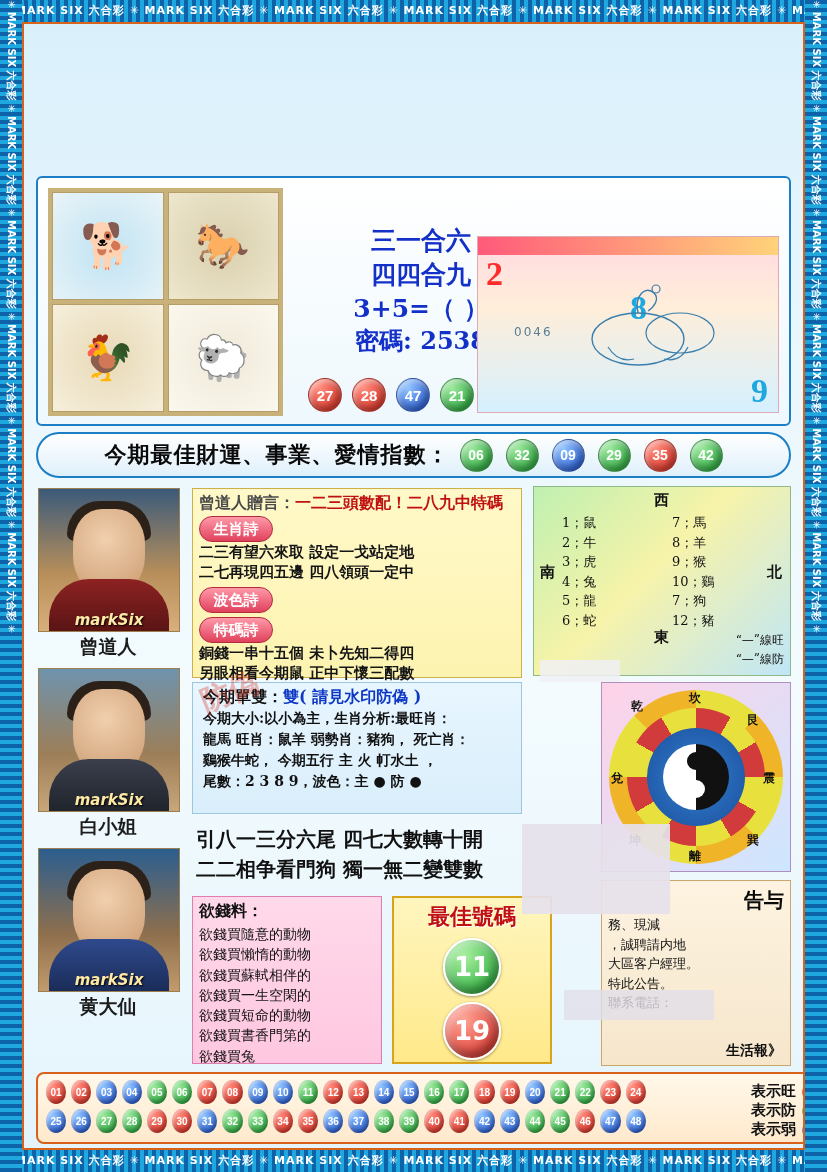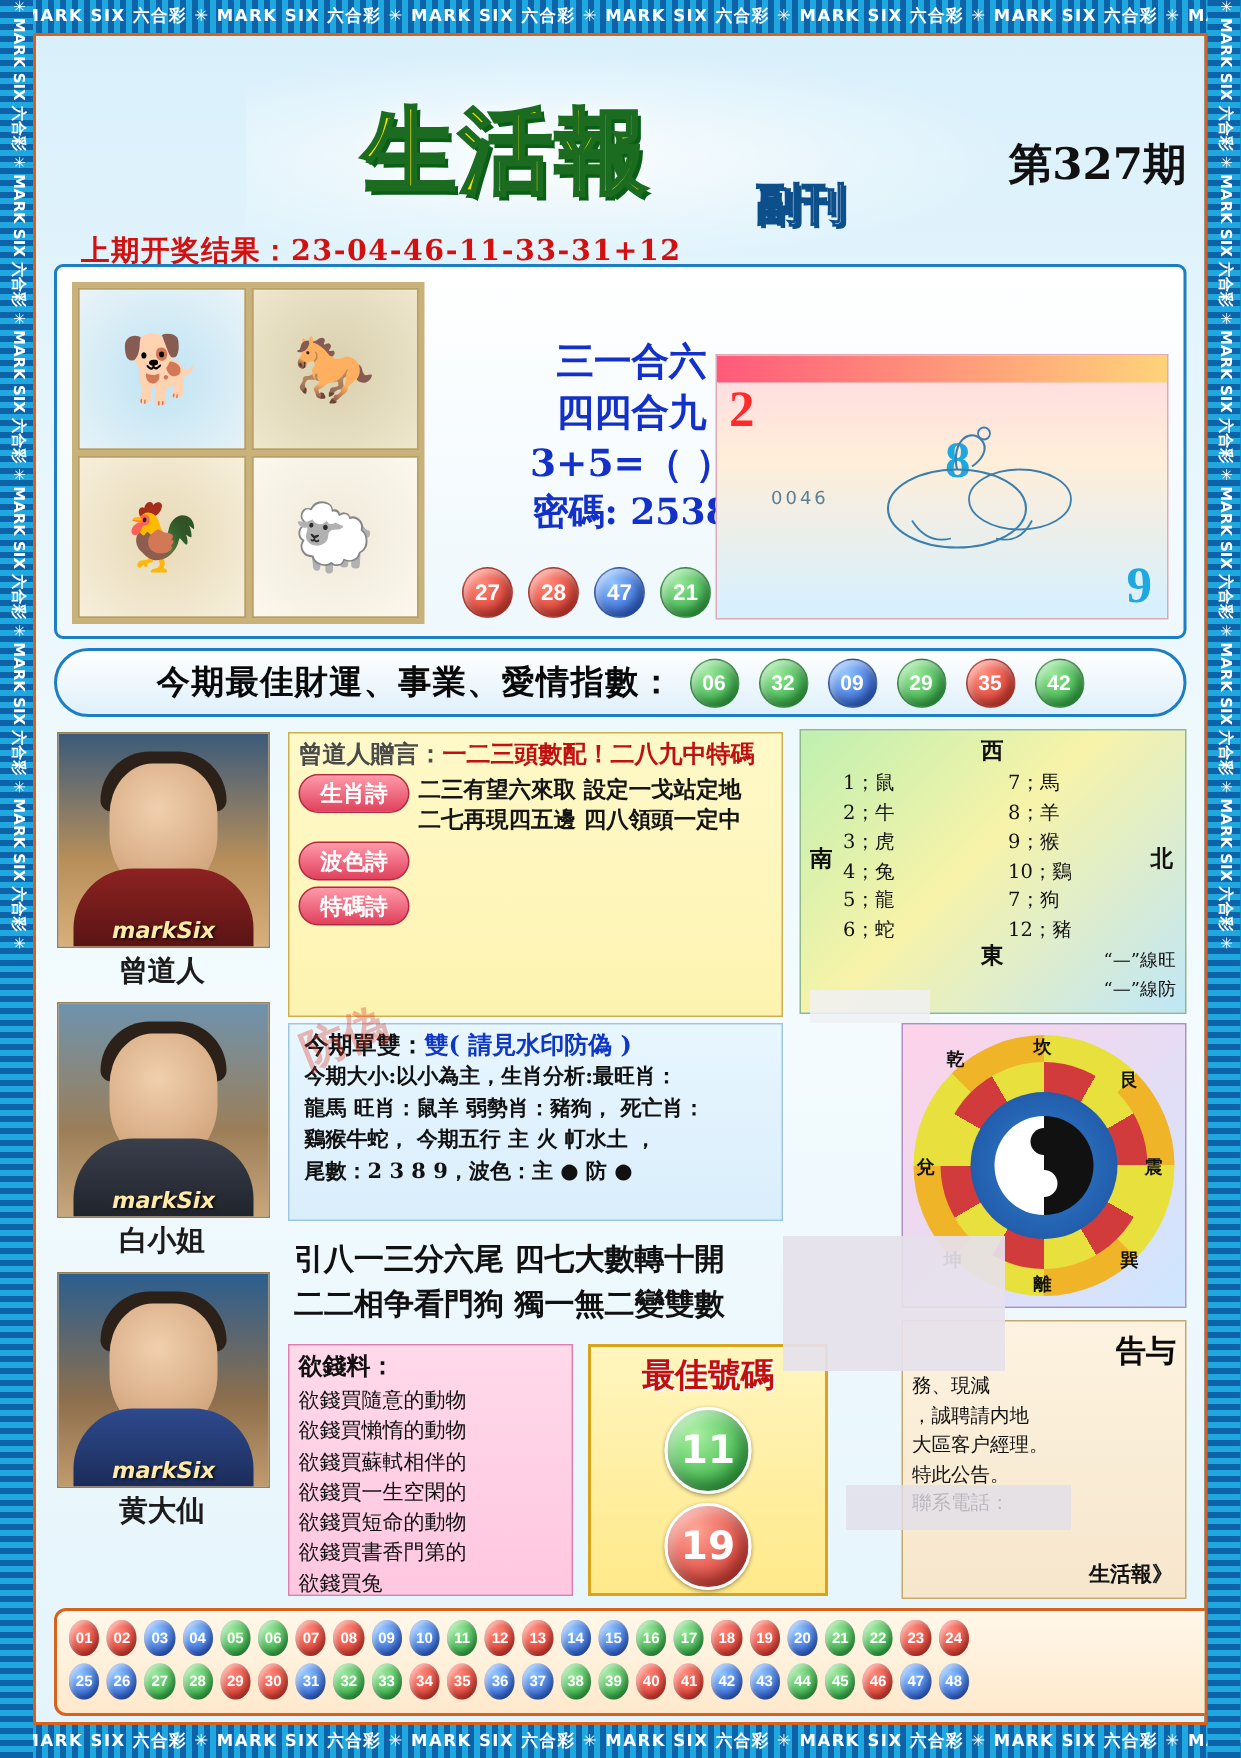--- a/index.html
+++ b/index.html
@@ -357,13 +357,6 @@
 
   <div class="inner">
 
-    <div class="masthead">
-      <div class="mast-glow"></div>
-      <div class="mast-title">生活報</div>
-      <div class="mast-sub">副刊</div>
-      <div class="issue">第327期</div>
-      <div class="last-result">上期开奖结果：23-04-46-11-33-31+12</div>
-    </div>
 
     <div class="top-panel">
 

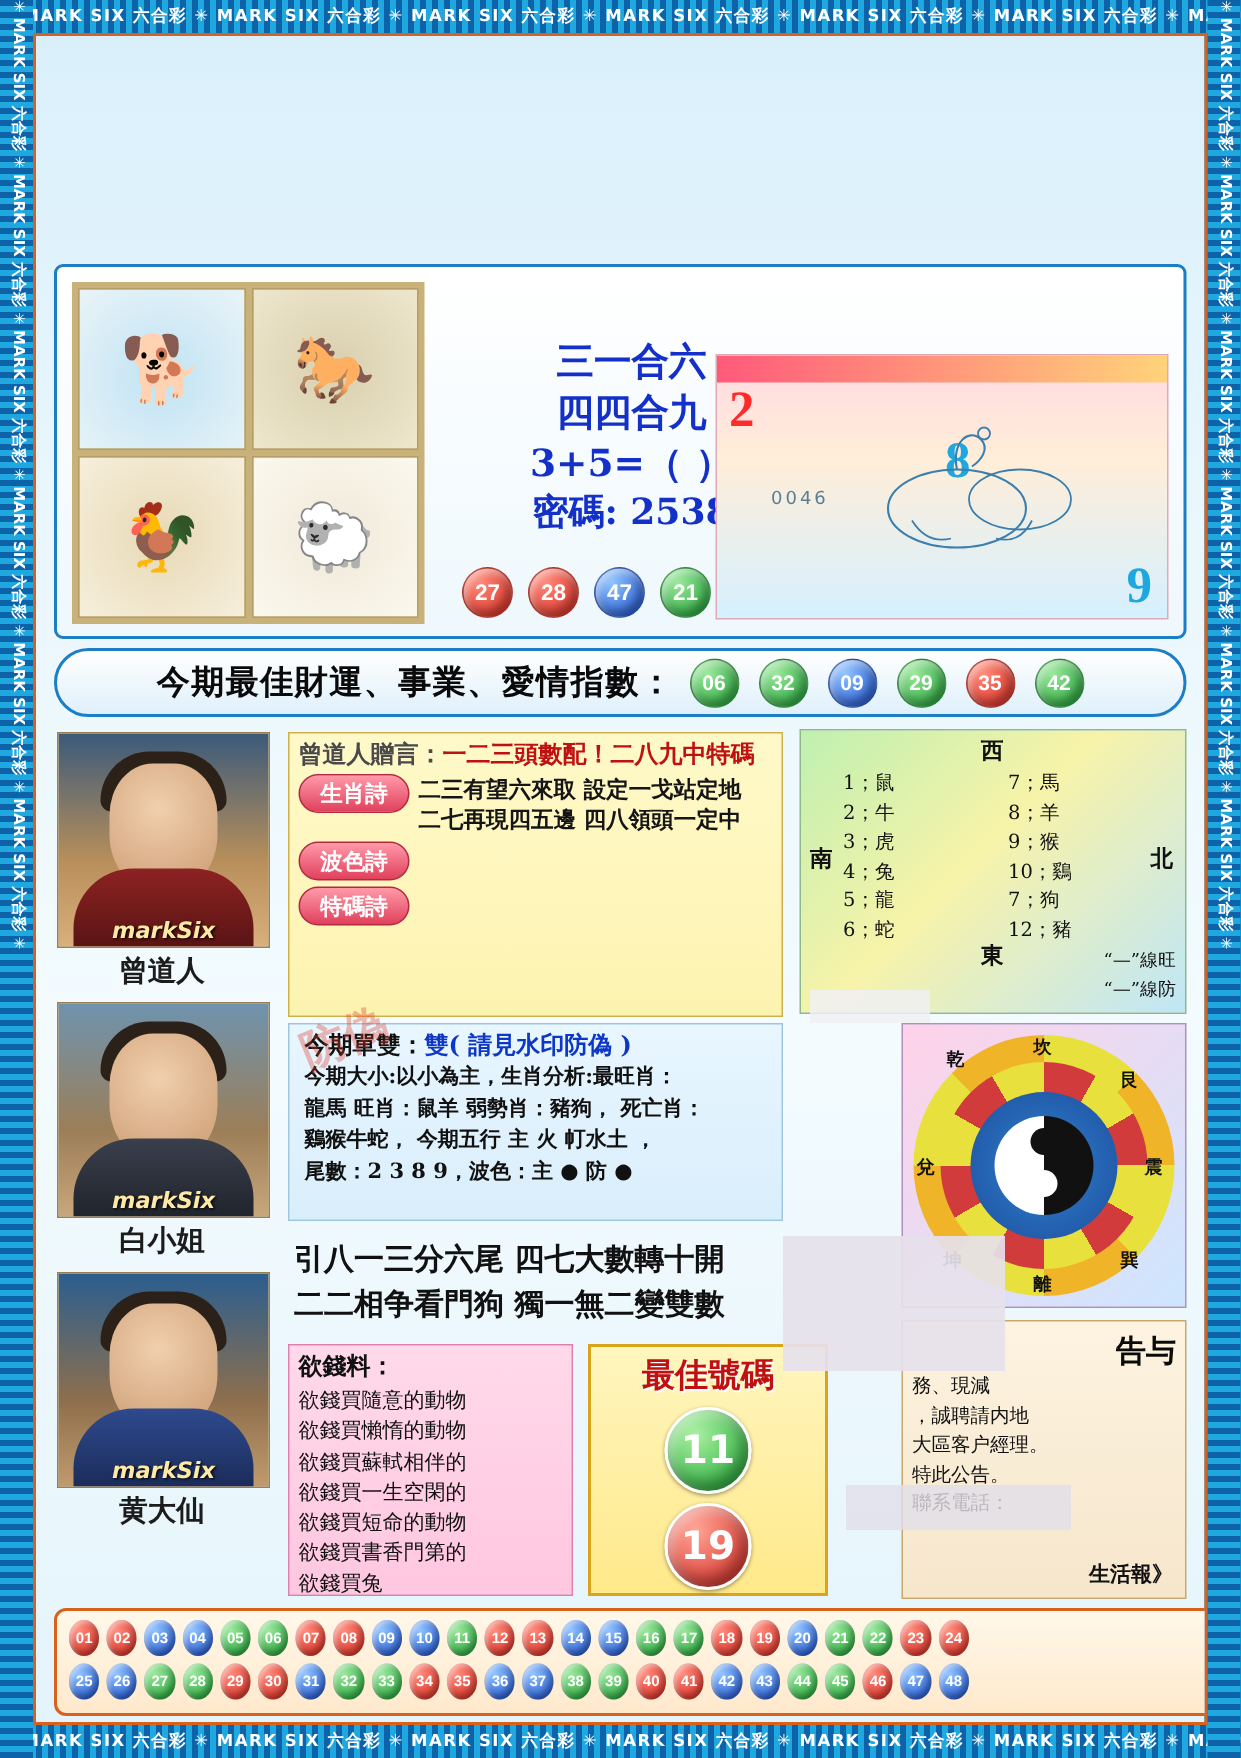--- a/index.html
+++ b/index.html
@@ -194,7 +194,7 @@
     font-size:16px;font-weight:bold;color:#c01111;margin-bottom:2px;
   }
   .poem-head .gray{color:#4a4a4a;}
-  .poem-row{display:flex;align-items:flex-start;margin-bottom:4px;}
+  .poem-row{display:flex;align-items:flex-start;margin-bottom:4px;flex-direction:column;}
   .tag{
     flex:0 0 auto;width:72px;height:24px;margin-right:6px;
     border-radius:13px;background:linear-gradient(180deg,#ff9aa9,#e0415c);

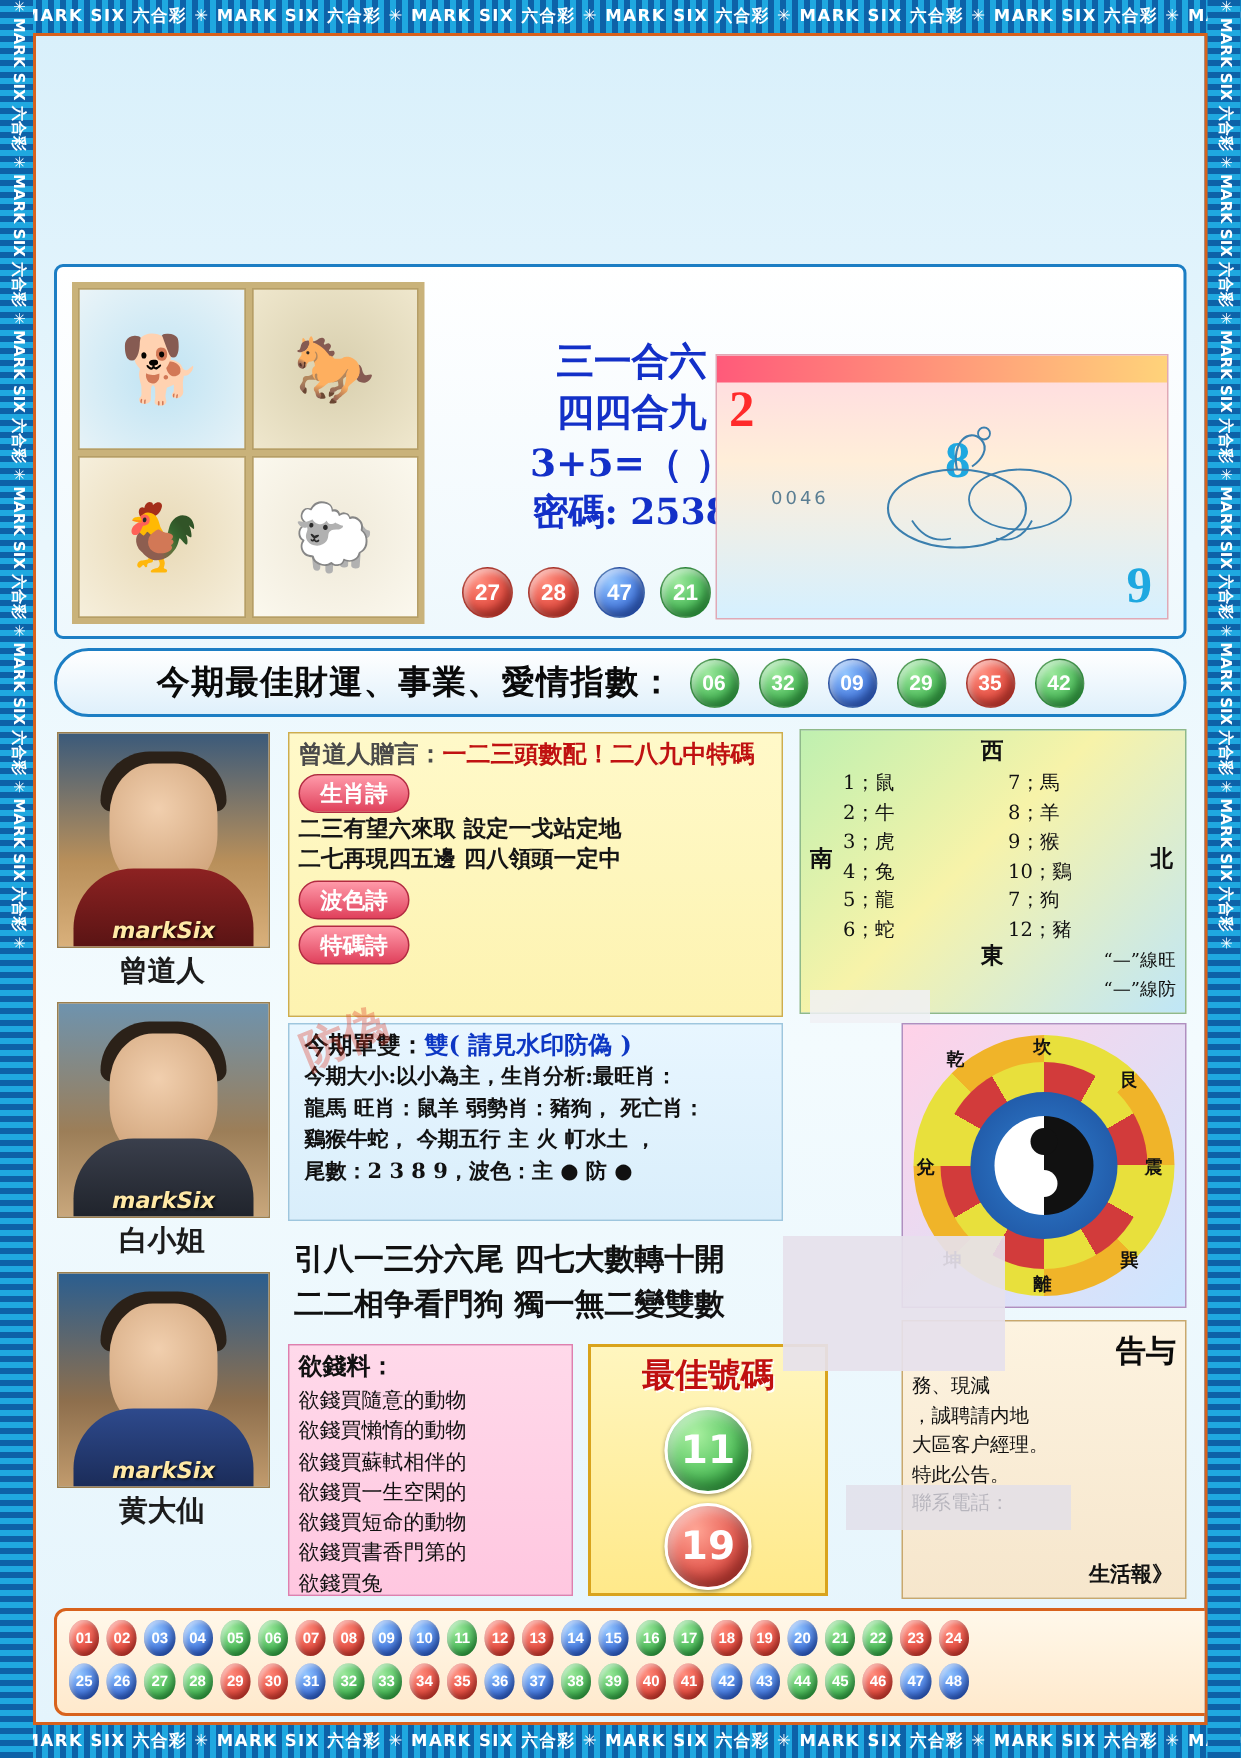--- a/index.html
+++ b/index.html
@@ -467,6 +467,10 @@
 
       <div class="poem-row">
         <div class="tag">特碼詩</div>
+        <div class="poem-lines">
+          <div>銅錢一串十五個 未卜先知二得四</div>
+          <div>另眼相看今期鼠 正中下懷三配數</div>
+        </div>
       </div>
     </div>
 

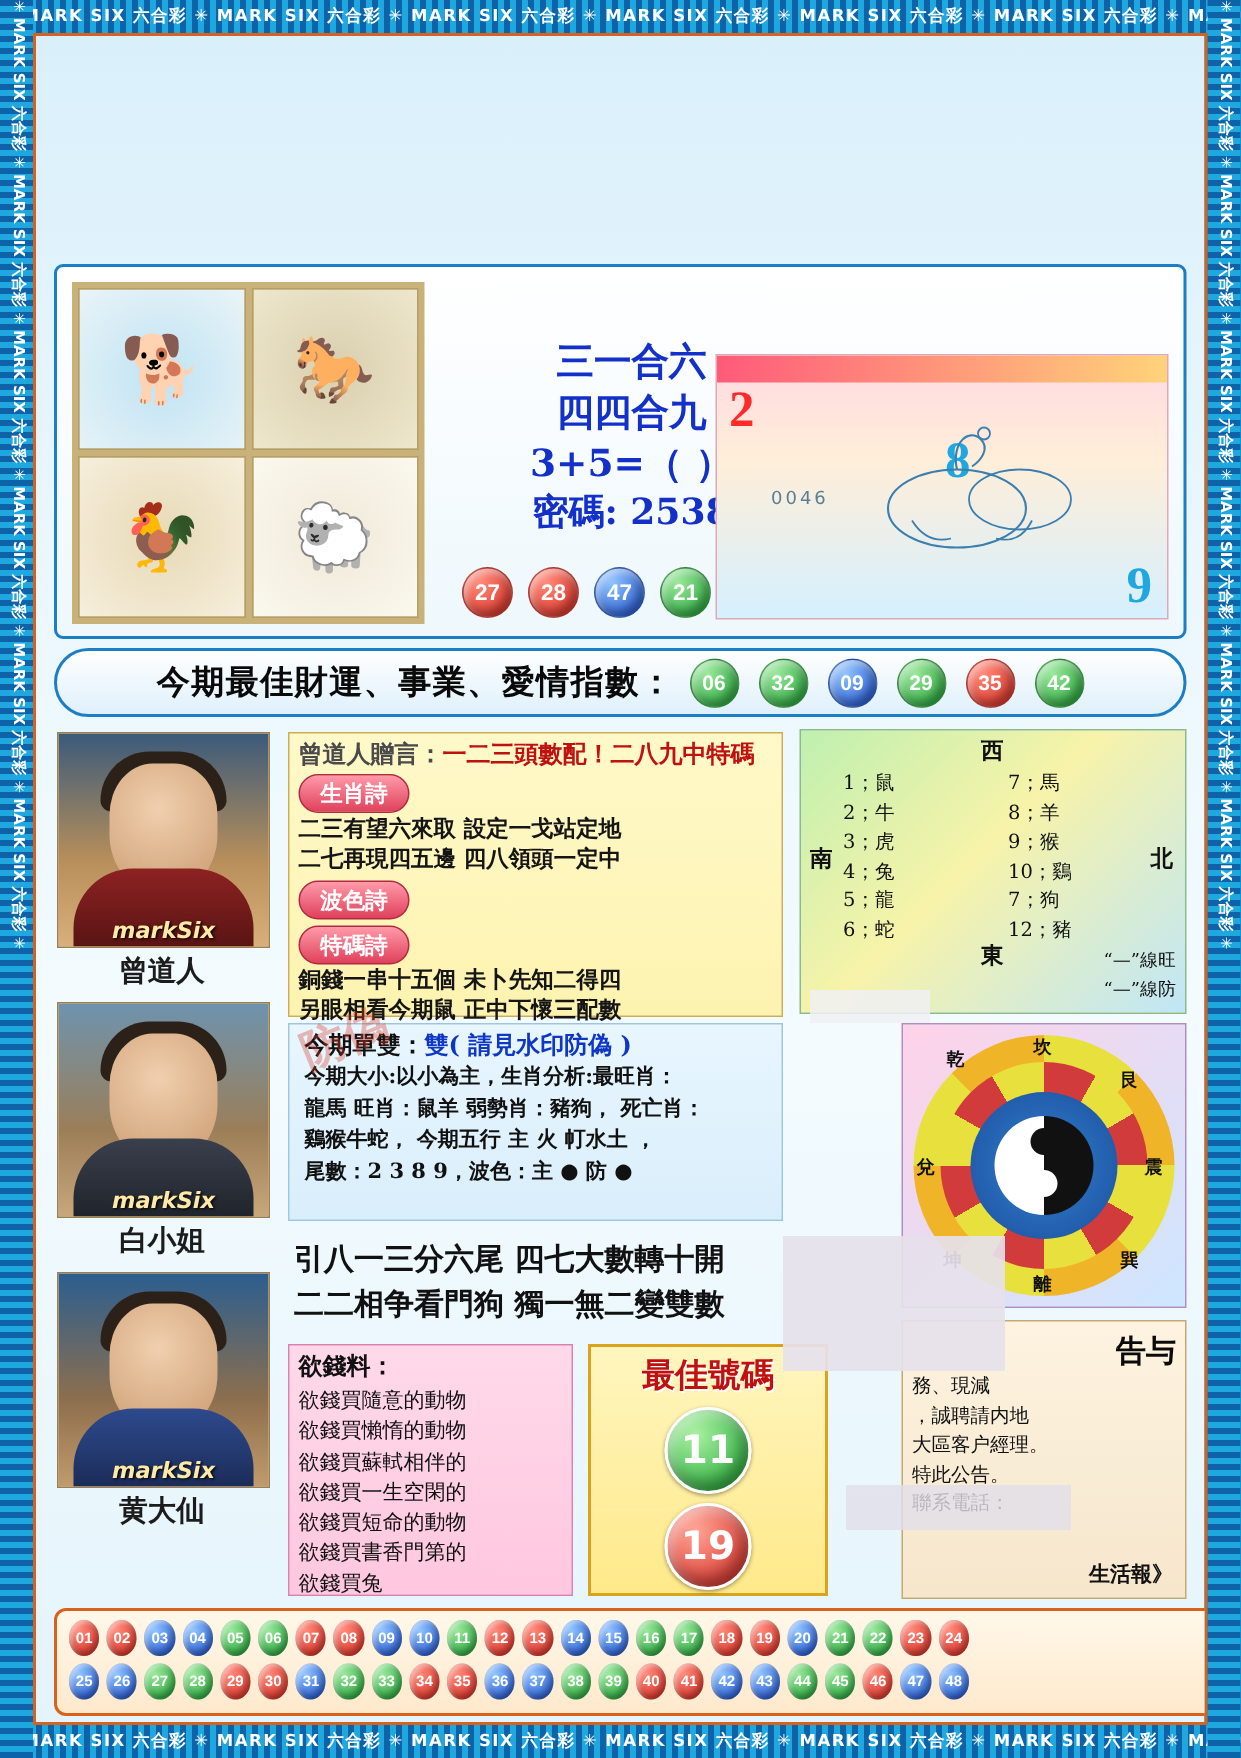--- a/index.html
+++ b/index.html
@@ -621,6 +621,20 @@
           <span class="mini m-blue">48</span>
         </div>
       </div>
+      <div class="legend">
+        <div>
+          <span>表示旺</span>
+          <span class="dot" style="background:radial-gradient(circle at 35% 30%,#ff8a7a,#d2241a);"></span>
+        </div>
+        <div>
+          <span>表示防</span>
+          <span class="dot" style="background:radial-gradient(circle at 35% 30%,#9ae89a,#159b2d);"></span>
+        </div>
+        <div>
+          <span>表示弱</span>
+          <span class="dot" style="background:radial-gradient(circle at 35% 30%,#8fc4ff,#1446c8);"></span>
+        </div>
+      </div>
     </div>
 
   </div>

